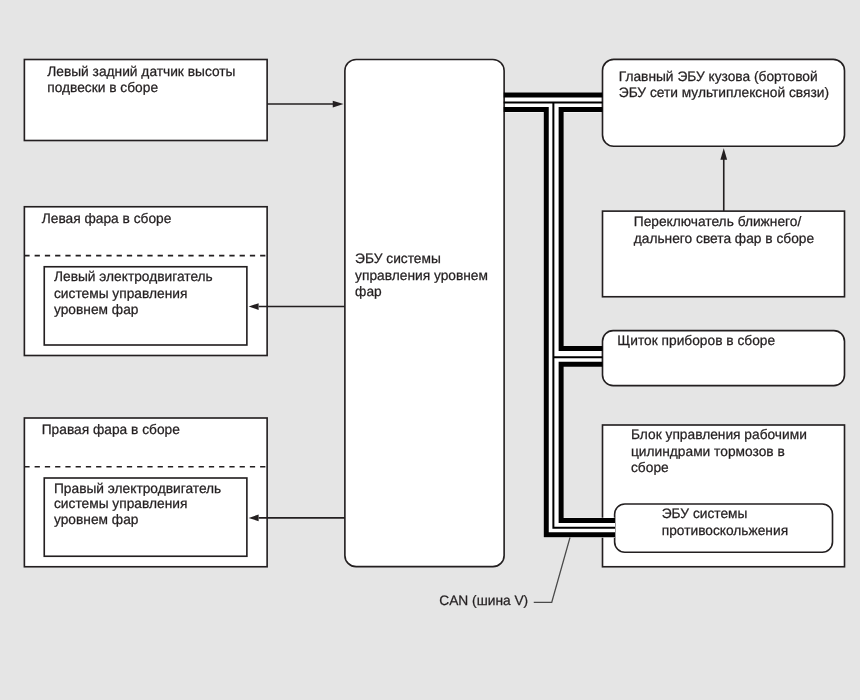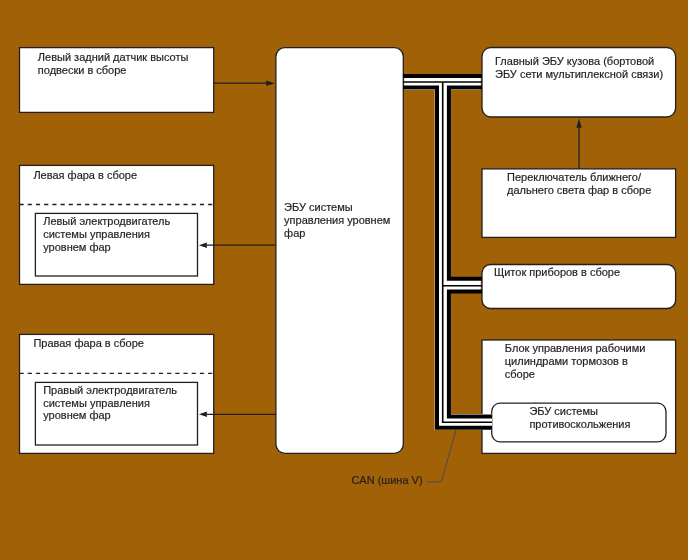--- a/index.html
+++ b/index.html
@@ -6,7 +6,7 @@
   html,body{margin:0;padding:0;background:#ffffff;}
   body{width:688px;height:560px;overflow:hidden;
        font-family:"Liberation Sans",sans-serif;}
-  #stage{position:relative;width:688px;height:560px;background:#a16207;}
+  #stage{position:relative;width:688px;height:560px;background:#e5e5e5;}
   svg#diagram{position:absolute;left:0;top:0;display:block;
               will-change:transform;}
   .bx{fill:#ffffff;stroke:#231f20;stroke-width:1.3;}

